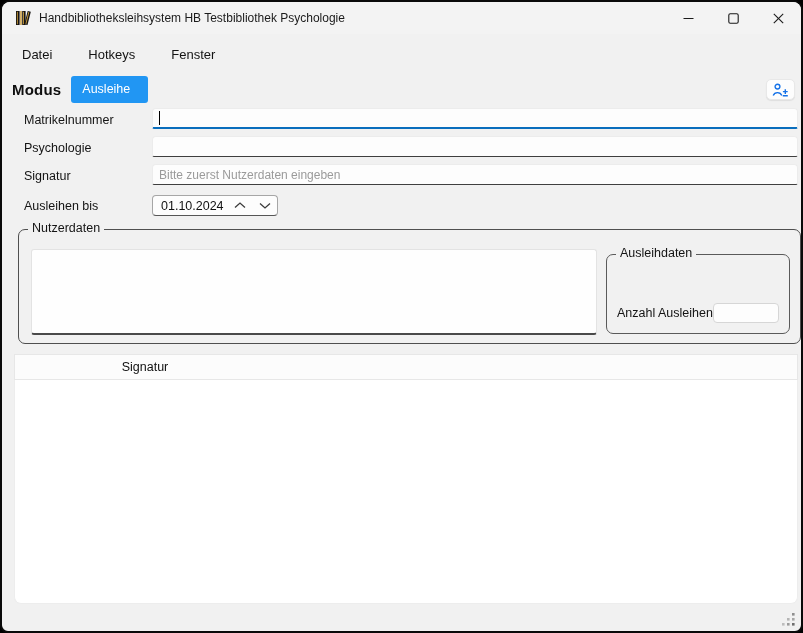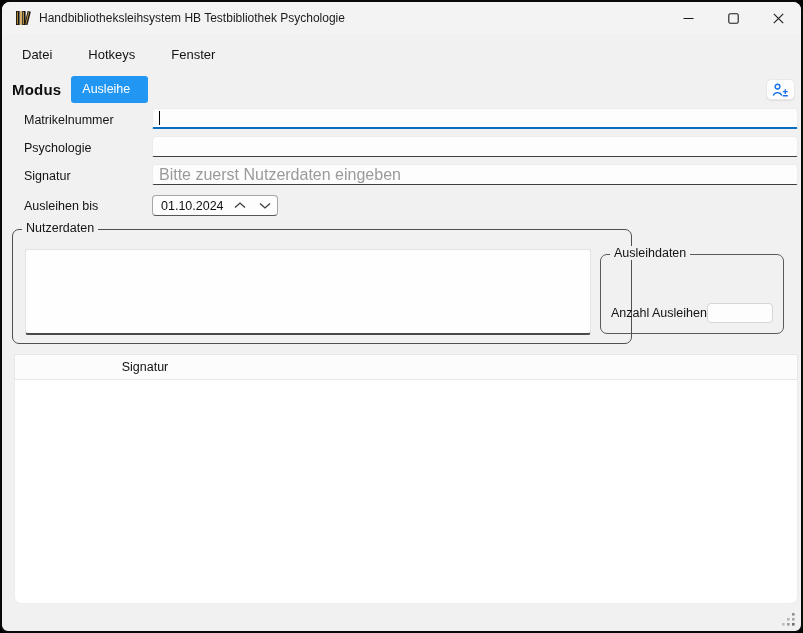--- a/index.html
+++ b/index.html
@@ -40,7 +40,7 @@
                 line-height:20px; }
   .field { position:absolute; left:150px; width:646px; height:21px;
            background:#fdfdfd; border:1px solid #ececec; border-bottom:1px solid #3f3f3f;
-           border-radius:4px 4px 2px 2px; font-size:16px; color:#141414;
+           border-radius:4px 4px 2px 2px; font-size:12px; color:#141414;
            display:flex; align-items:center; padding:0 6px; }
   .field.focused { border-bottom:2px solid #0a6ebd; }
   .caret { width:1px; height:14px; background:#000; display:inline-block; }

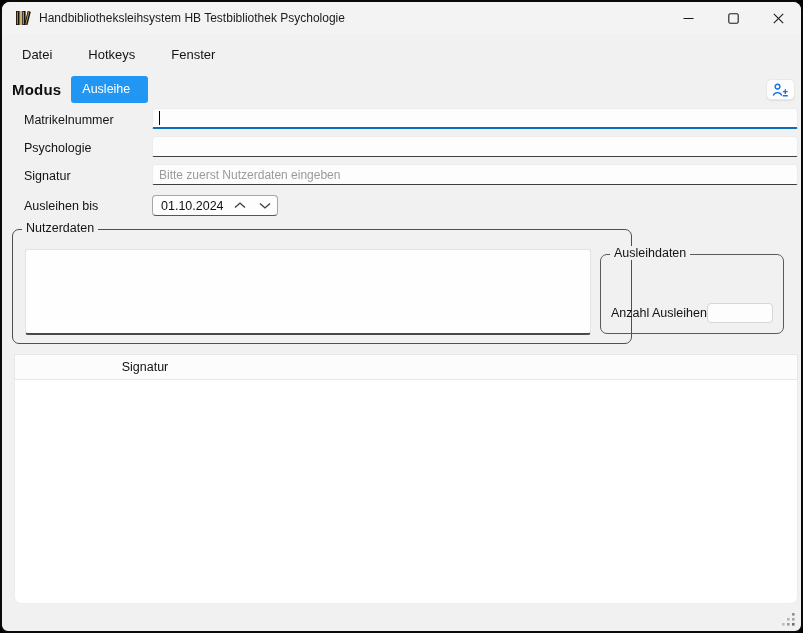--- a/index.html
+++ b/index.html
@@ -57,7 +57,7 @@
   .groupbox { position:absolute; border:1px solid #4f4f4f; border-radius:7px; }
   .groupbox-label { position:absolute; top:-9px; left:9px; background:#f1f1f1;
                     padding:0 4px; font-size:12.5px; color:#141414; }
-  .gb-nutzer { left:10px; top:227px; width:620px; height:115px; }
+  .gb-nutzer { left:16px; top:227px; width:783px; height:115px; }
   .user-textarea { position:absolute; left:12px; top:19px; width:566px; height:86px;
                    background:#fefefe; border:1px solid #e3e3e3; border-bottom:2px solid #4a4a4a;
                    border-radius:3px; font-size:12.5px; color:#141414; resize:none;

